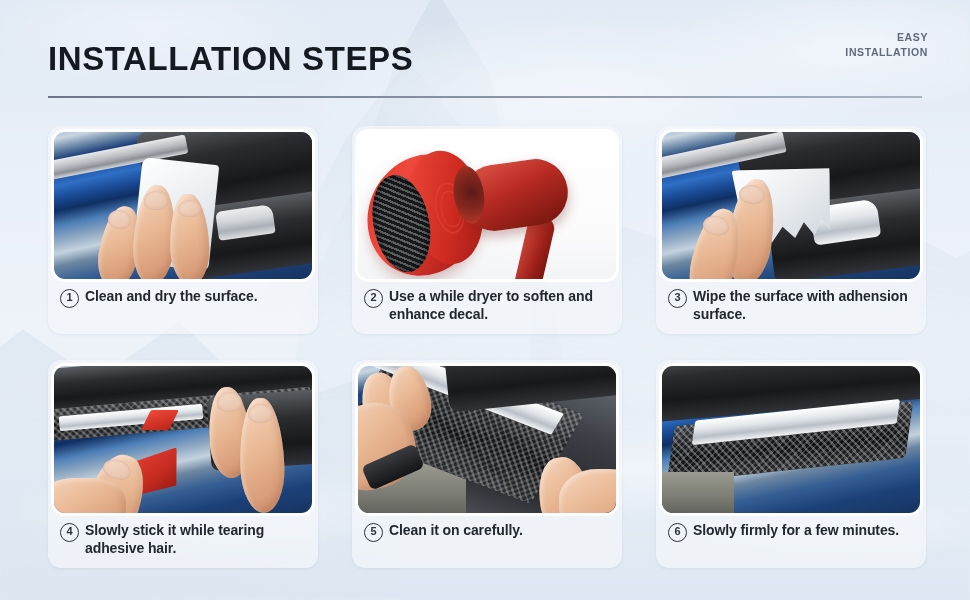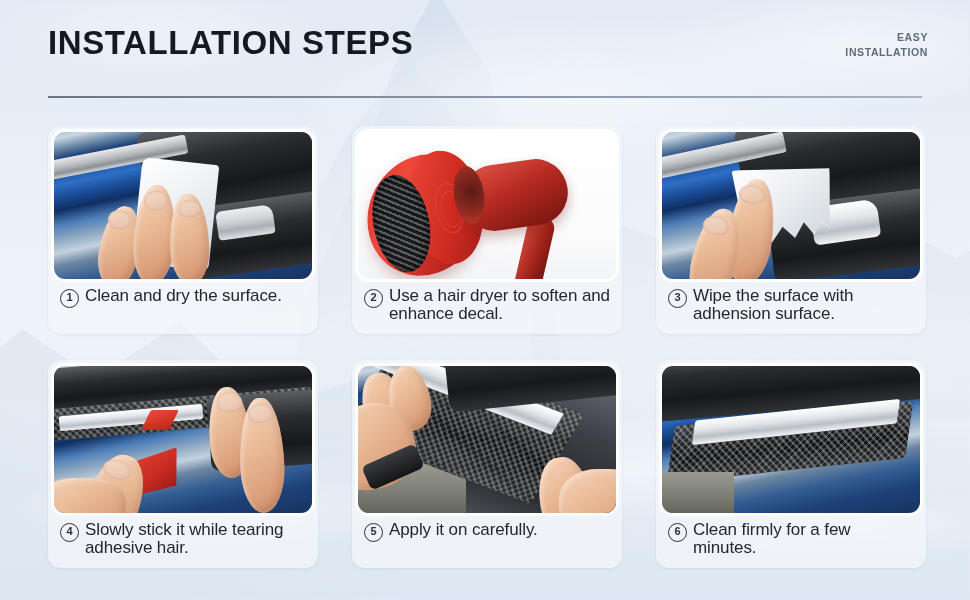--- a/index.html
+++ b/index.html
@@ -62,7 +62,7 @@
   
   .header{position:absolute;left:0;top:0;width:970px;height:110px;}
   .title{
-    position:absolute;left:48px;top:24px;
+    position:absolute;left:48px;top:40px;
     font-size:33px;font-weight:700;letter-spacing:.6px;color:#151a20;
     font-family:"Liberation Sans","DejaVu Sans",sans-serif;
   }

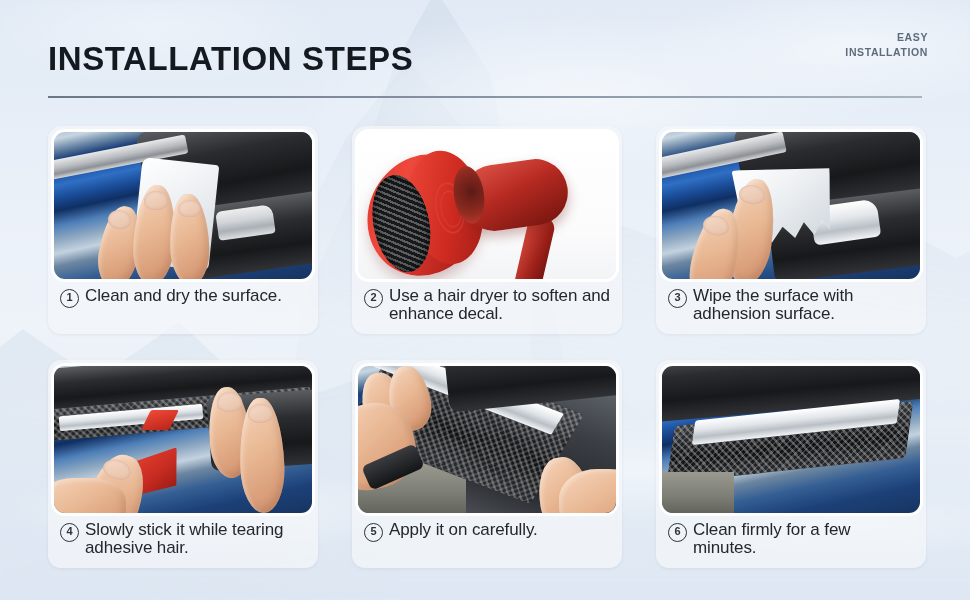--- a/index.html
+++ b/index.html
@@ -104,7 +104,7 @@
     margin-top:2px;
   }
   .captext{
-    font-size:17px;line-height:18px;color:#23282e;font-weight:400;
+    font-size:14px;line-height:18px;color:#23282e;font-weight:700;
     letter-spacing:-.1px;
   }
 

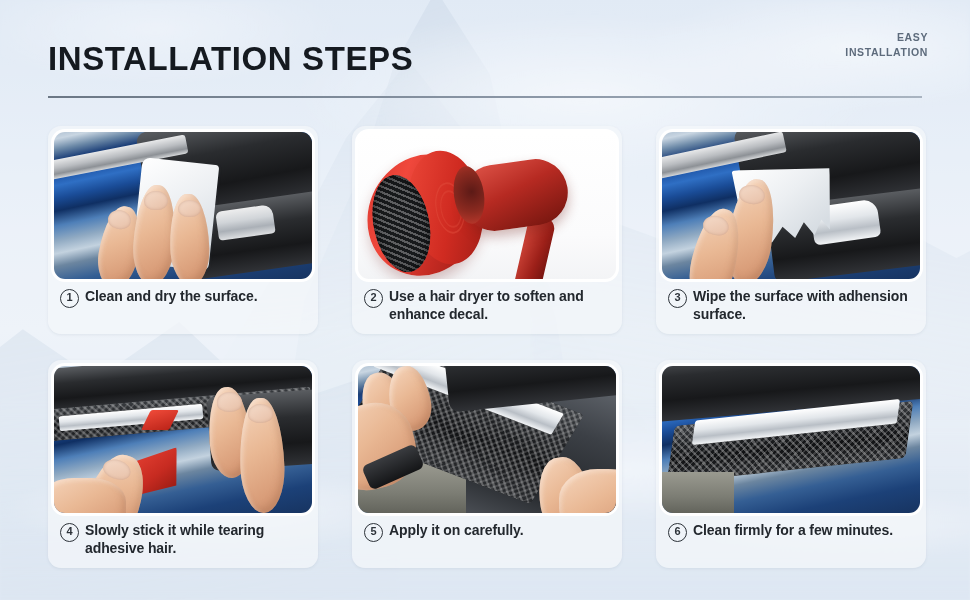--- a/index.html
+++ b/index.html
@@ -297,7 +297,7 @@
       </div>
       <div class="cap">
         <div class="num">2</div>
-        <div class="captext">Use a hair dryer to soften and enhance decal.</div>
+        <div class="captext">Use a while dryer to soften and enhance decal.</div>
       </div>
     </div>
 

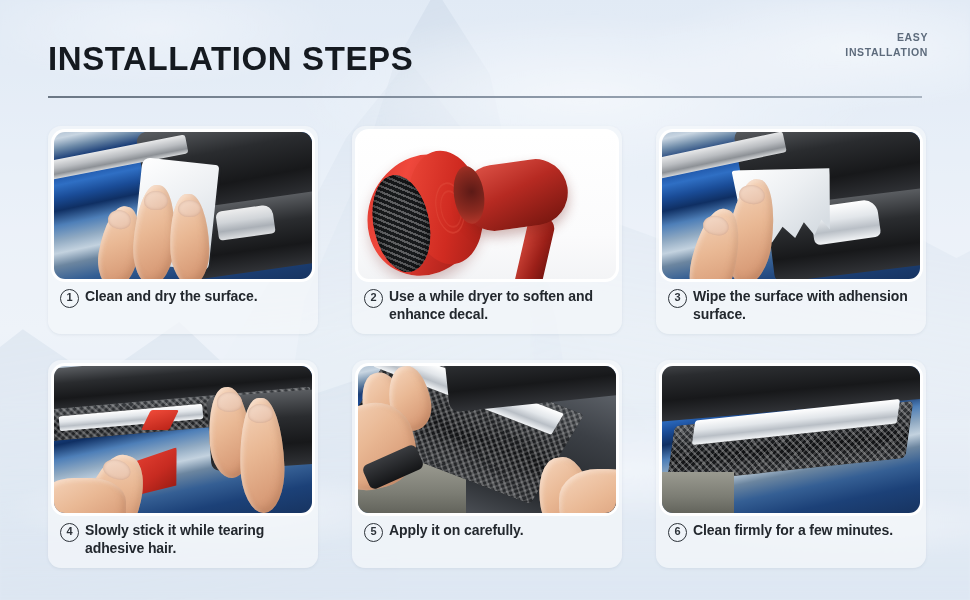--- a/index.html
+++ b/index.html
@@ -366,7 +366,7 @@
       </div>
       <div class="cap">
         <div class="num">5</div>
-        <div class="captext">Apply it on carefully.</div>
+        <div class="captext">Clean it on carefully.</div>
       </div>
     </div>
 

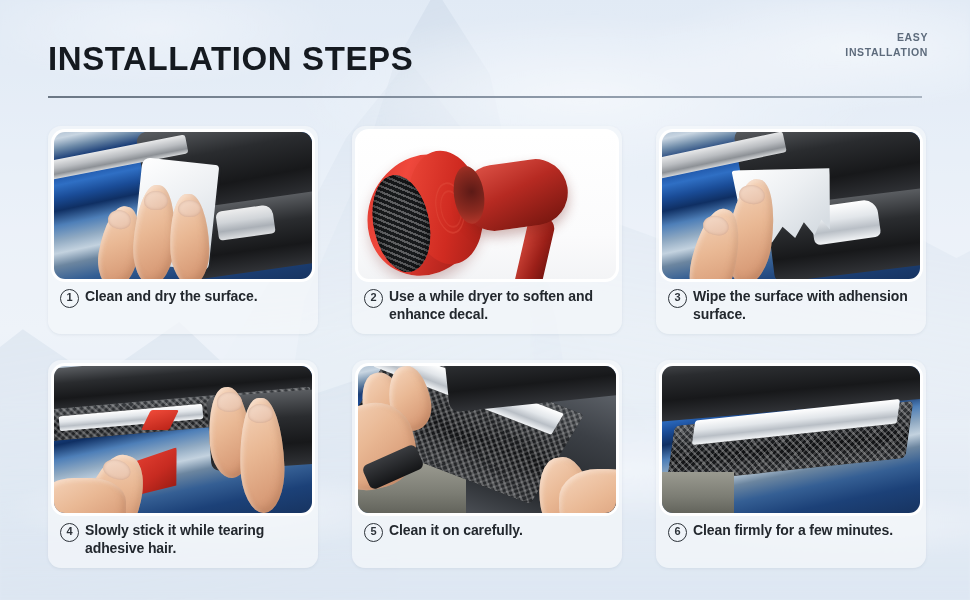--- a/index.html
+++ b/index.html
@@ -382,7 +382,7 @@
       </div>
       <div class="cap">
         <div class="num">6</div>
-        <div class="captext">Clean firmly for a few minutes.</div>
+        <div class="captext">Slowly firmly for a few minutes.</div>
       </div>
     </div>
 

